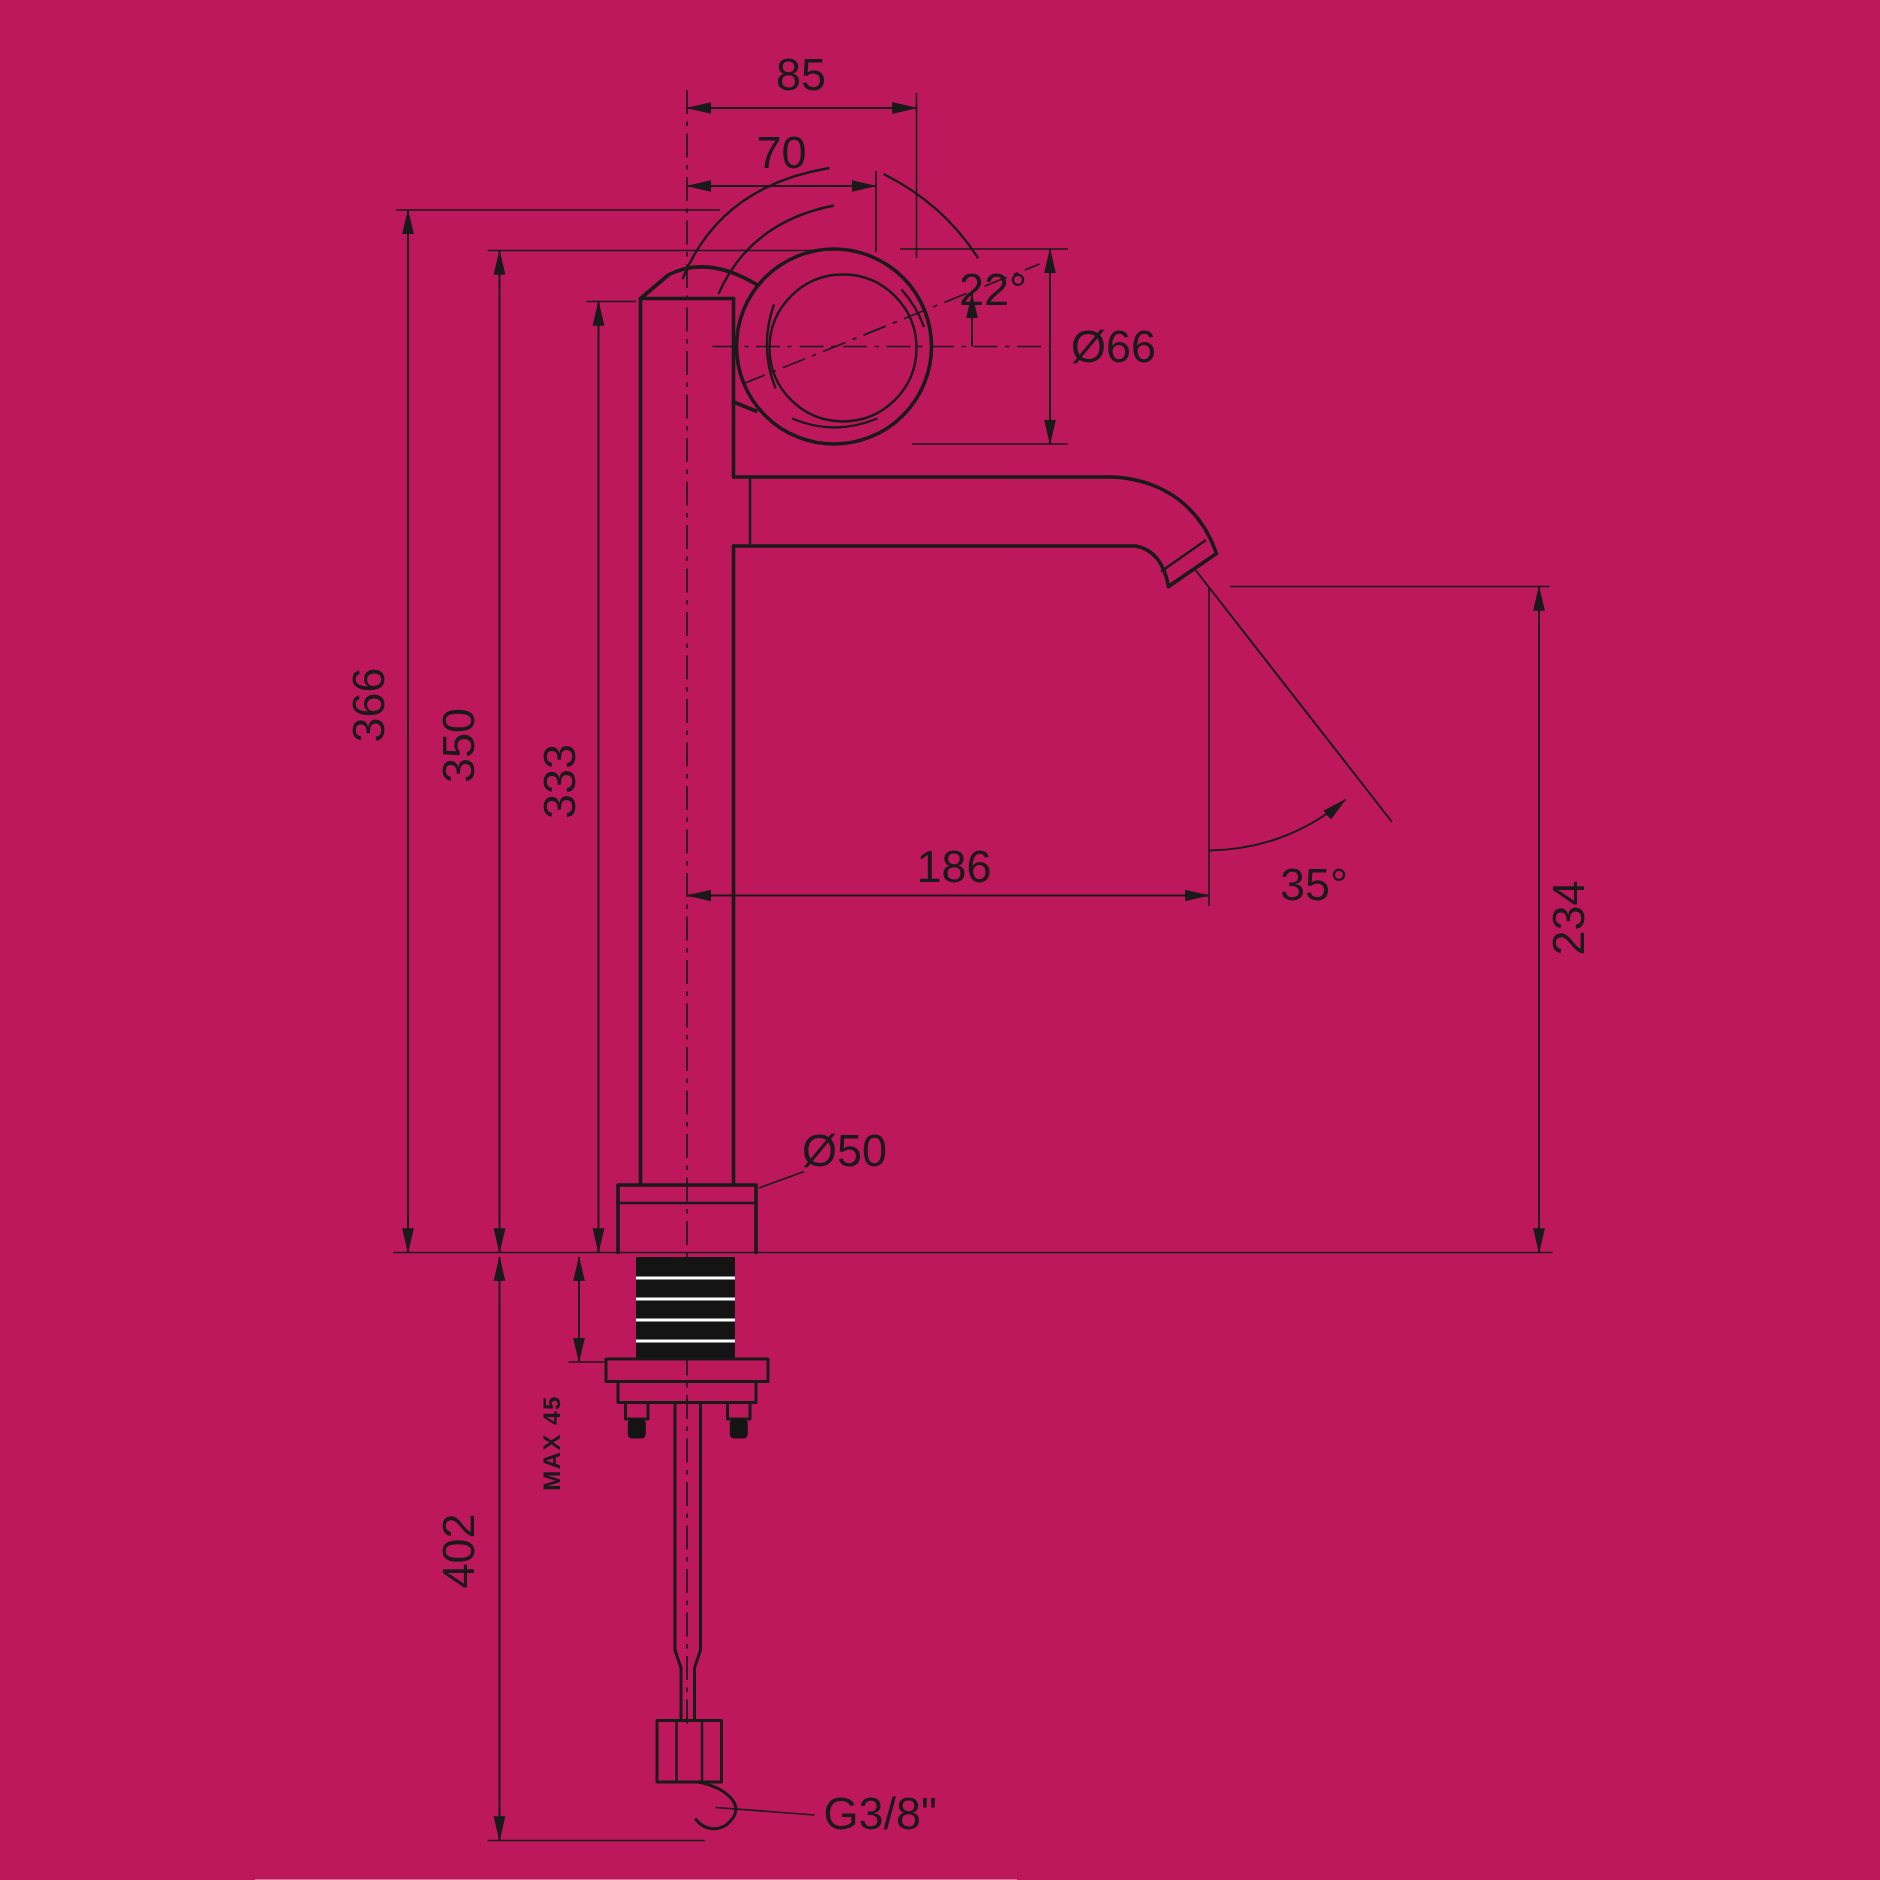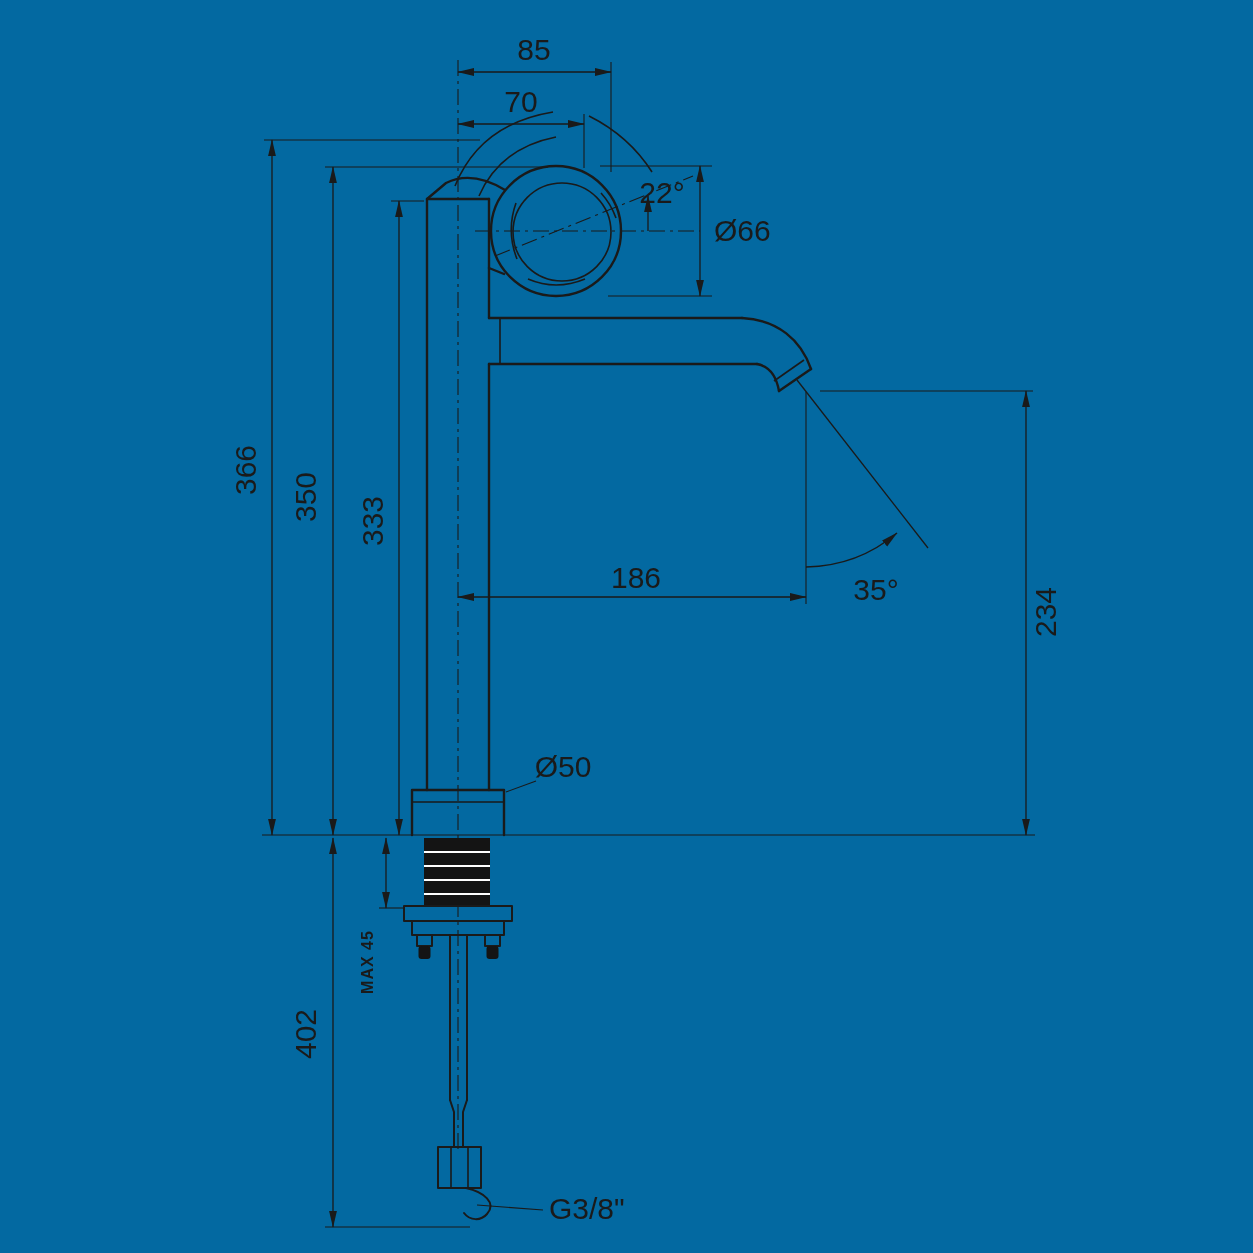--- a/index.html
+++ b/index.html
@@ -13,7 +13,7 @@
   #drawing-root {
     width: 1253px;
     height: 1253px;
-    background: #0369a1;
+    background: #be185d;
   }
   svg { display: block; }
   .outline { fill: none; stroke: #1a1a1a; stroke-width: 2.4; stroke-linecap: round; stroke-linejoin: round; }

